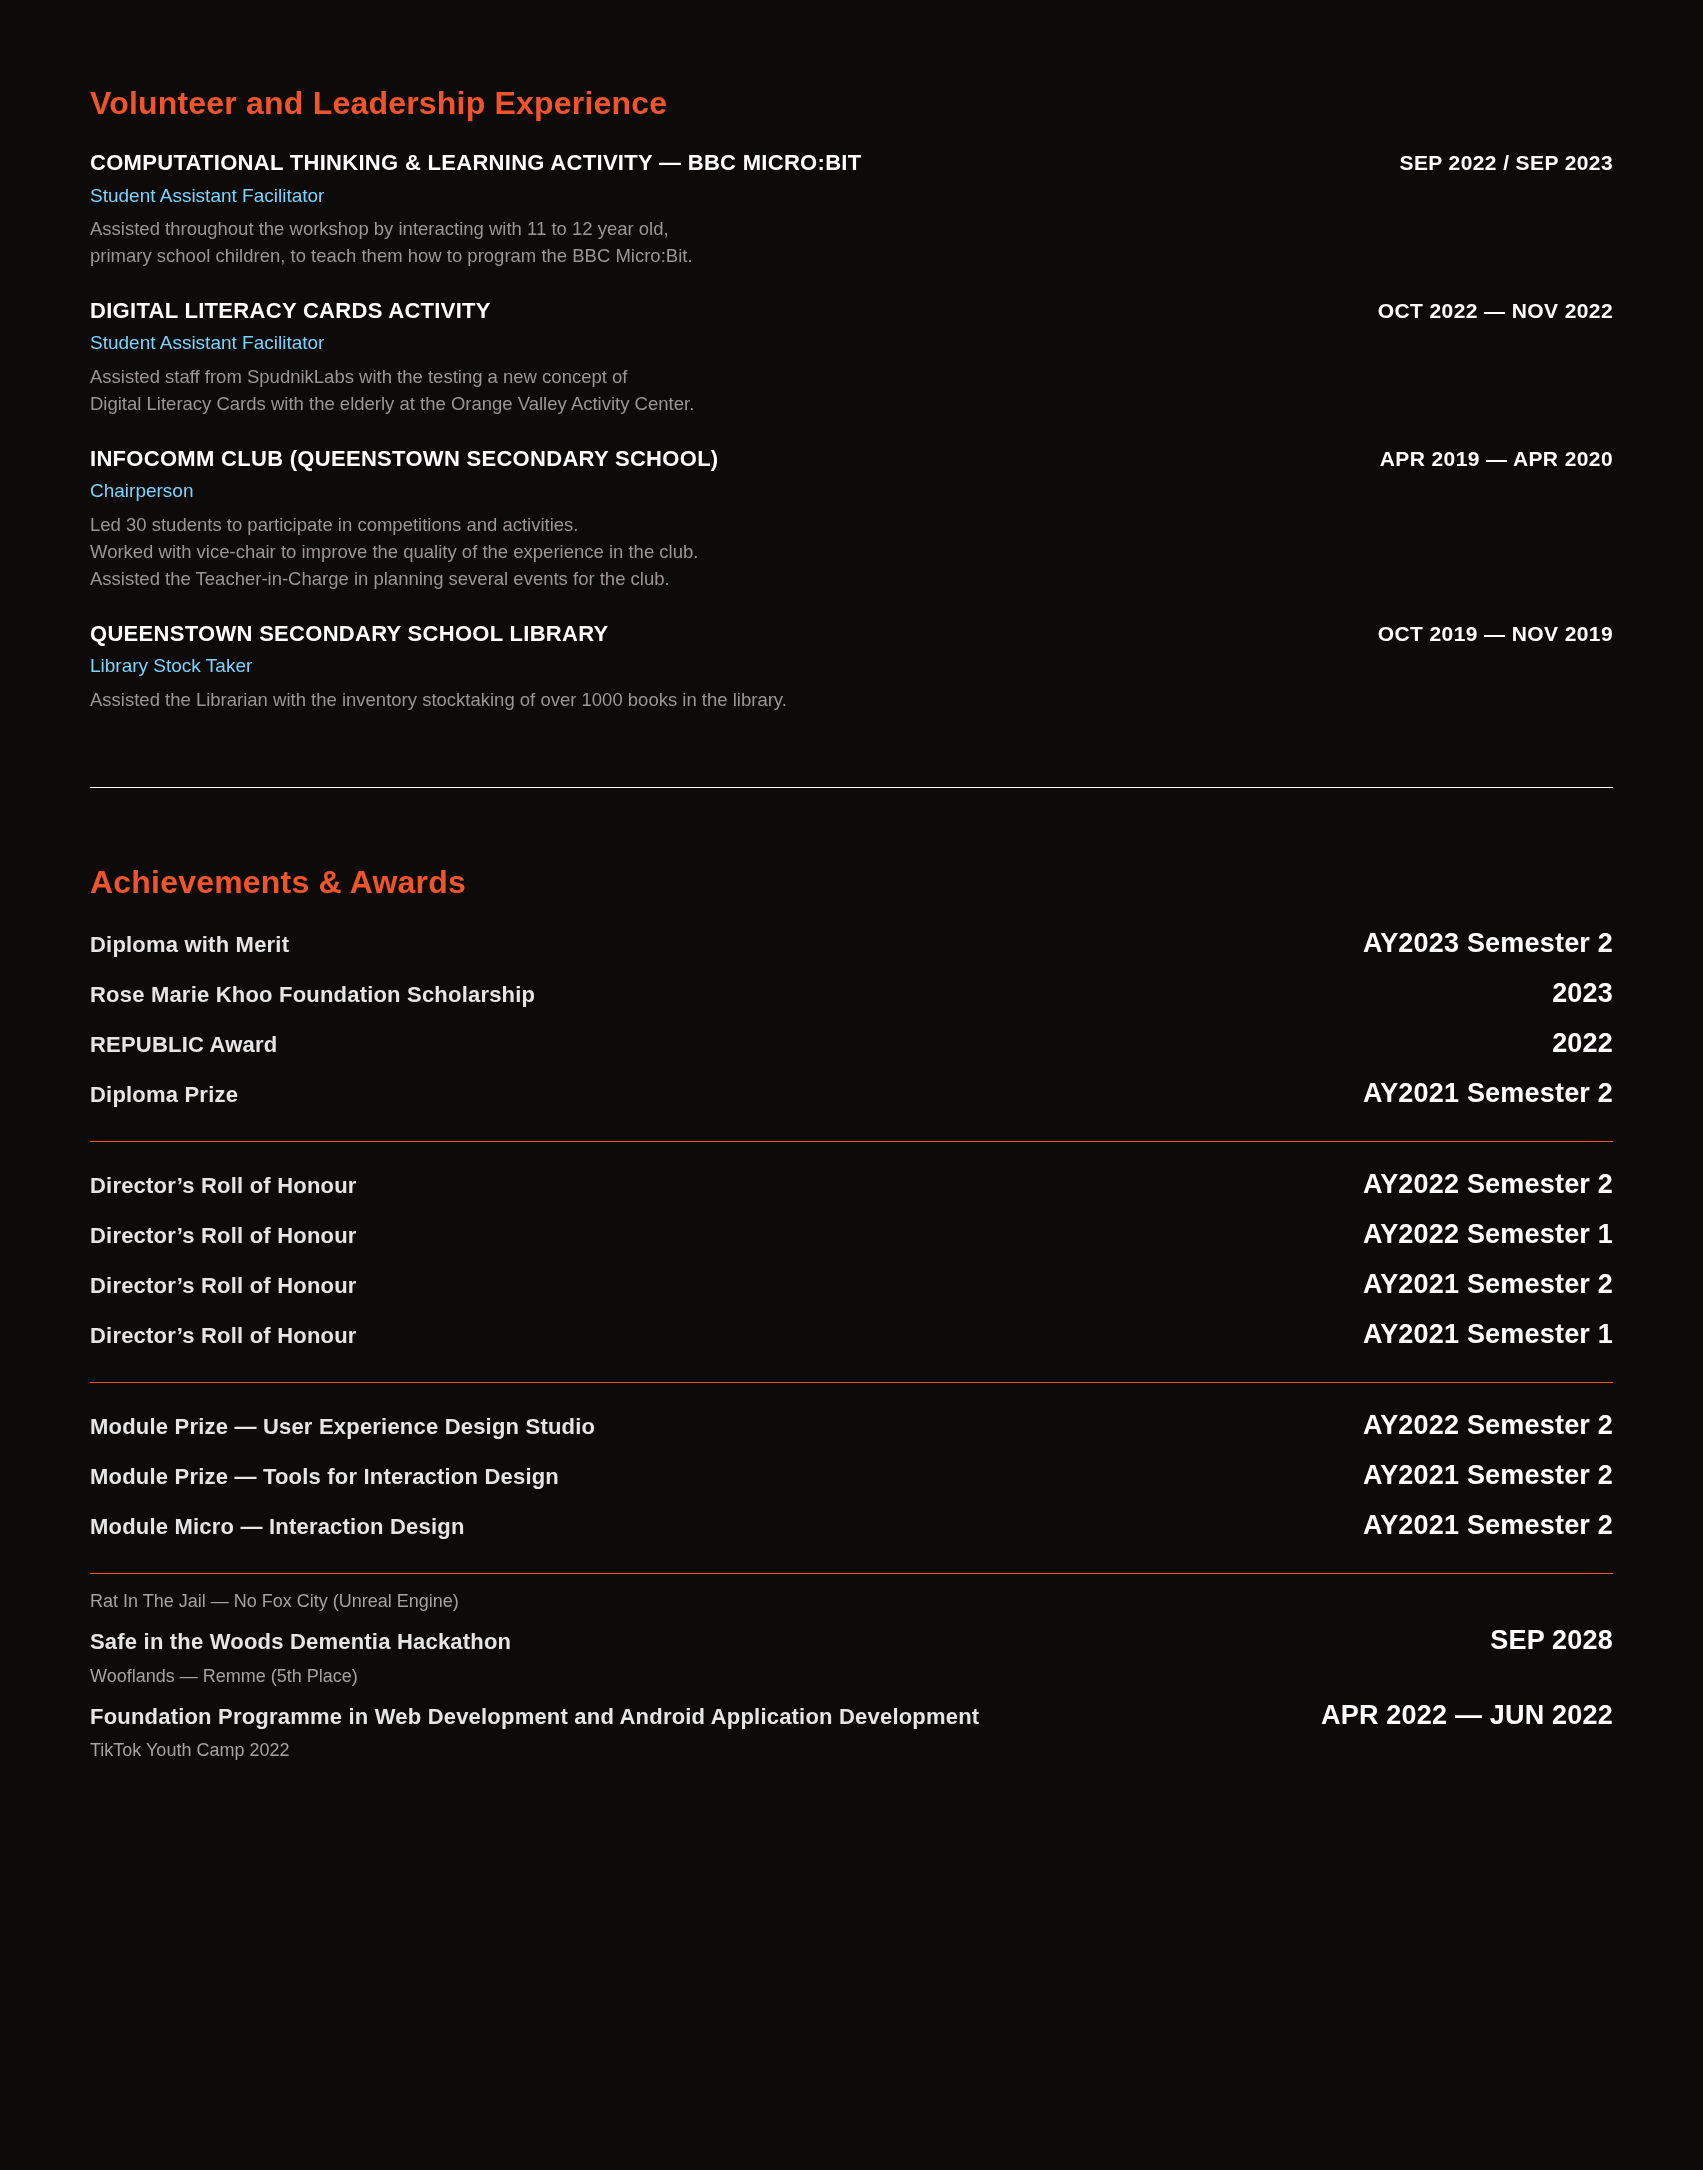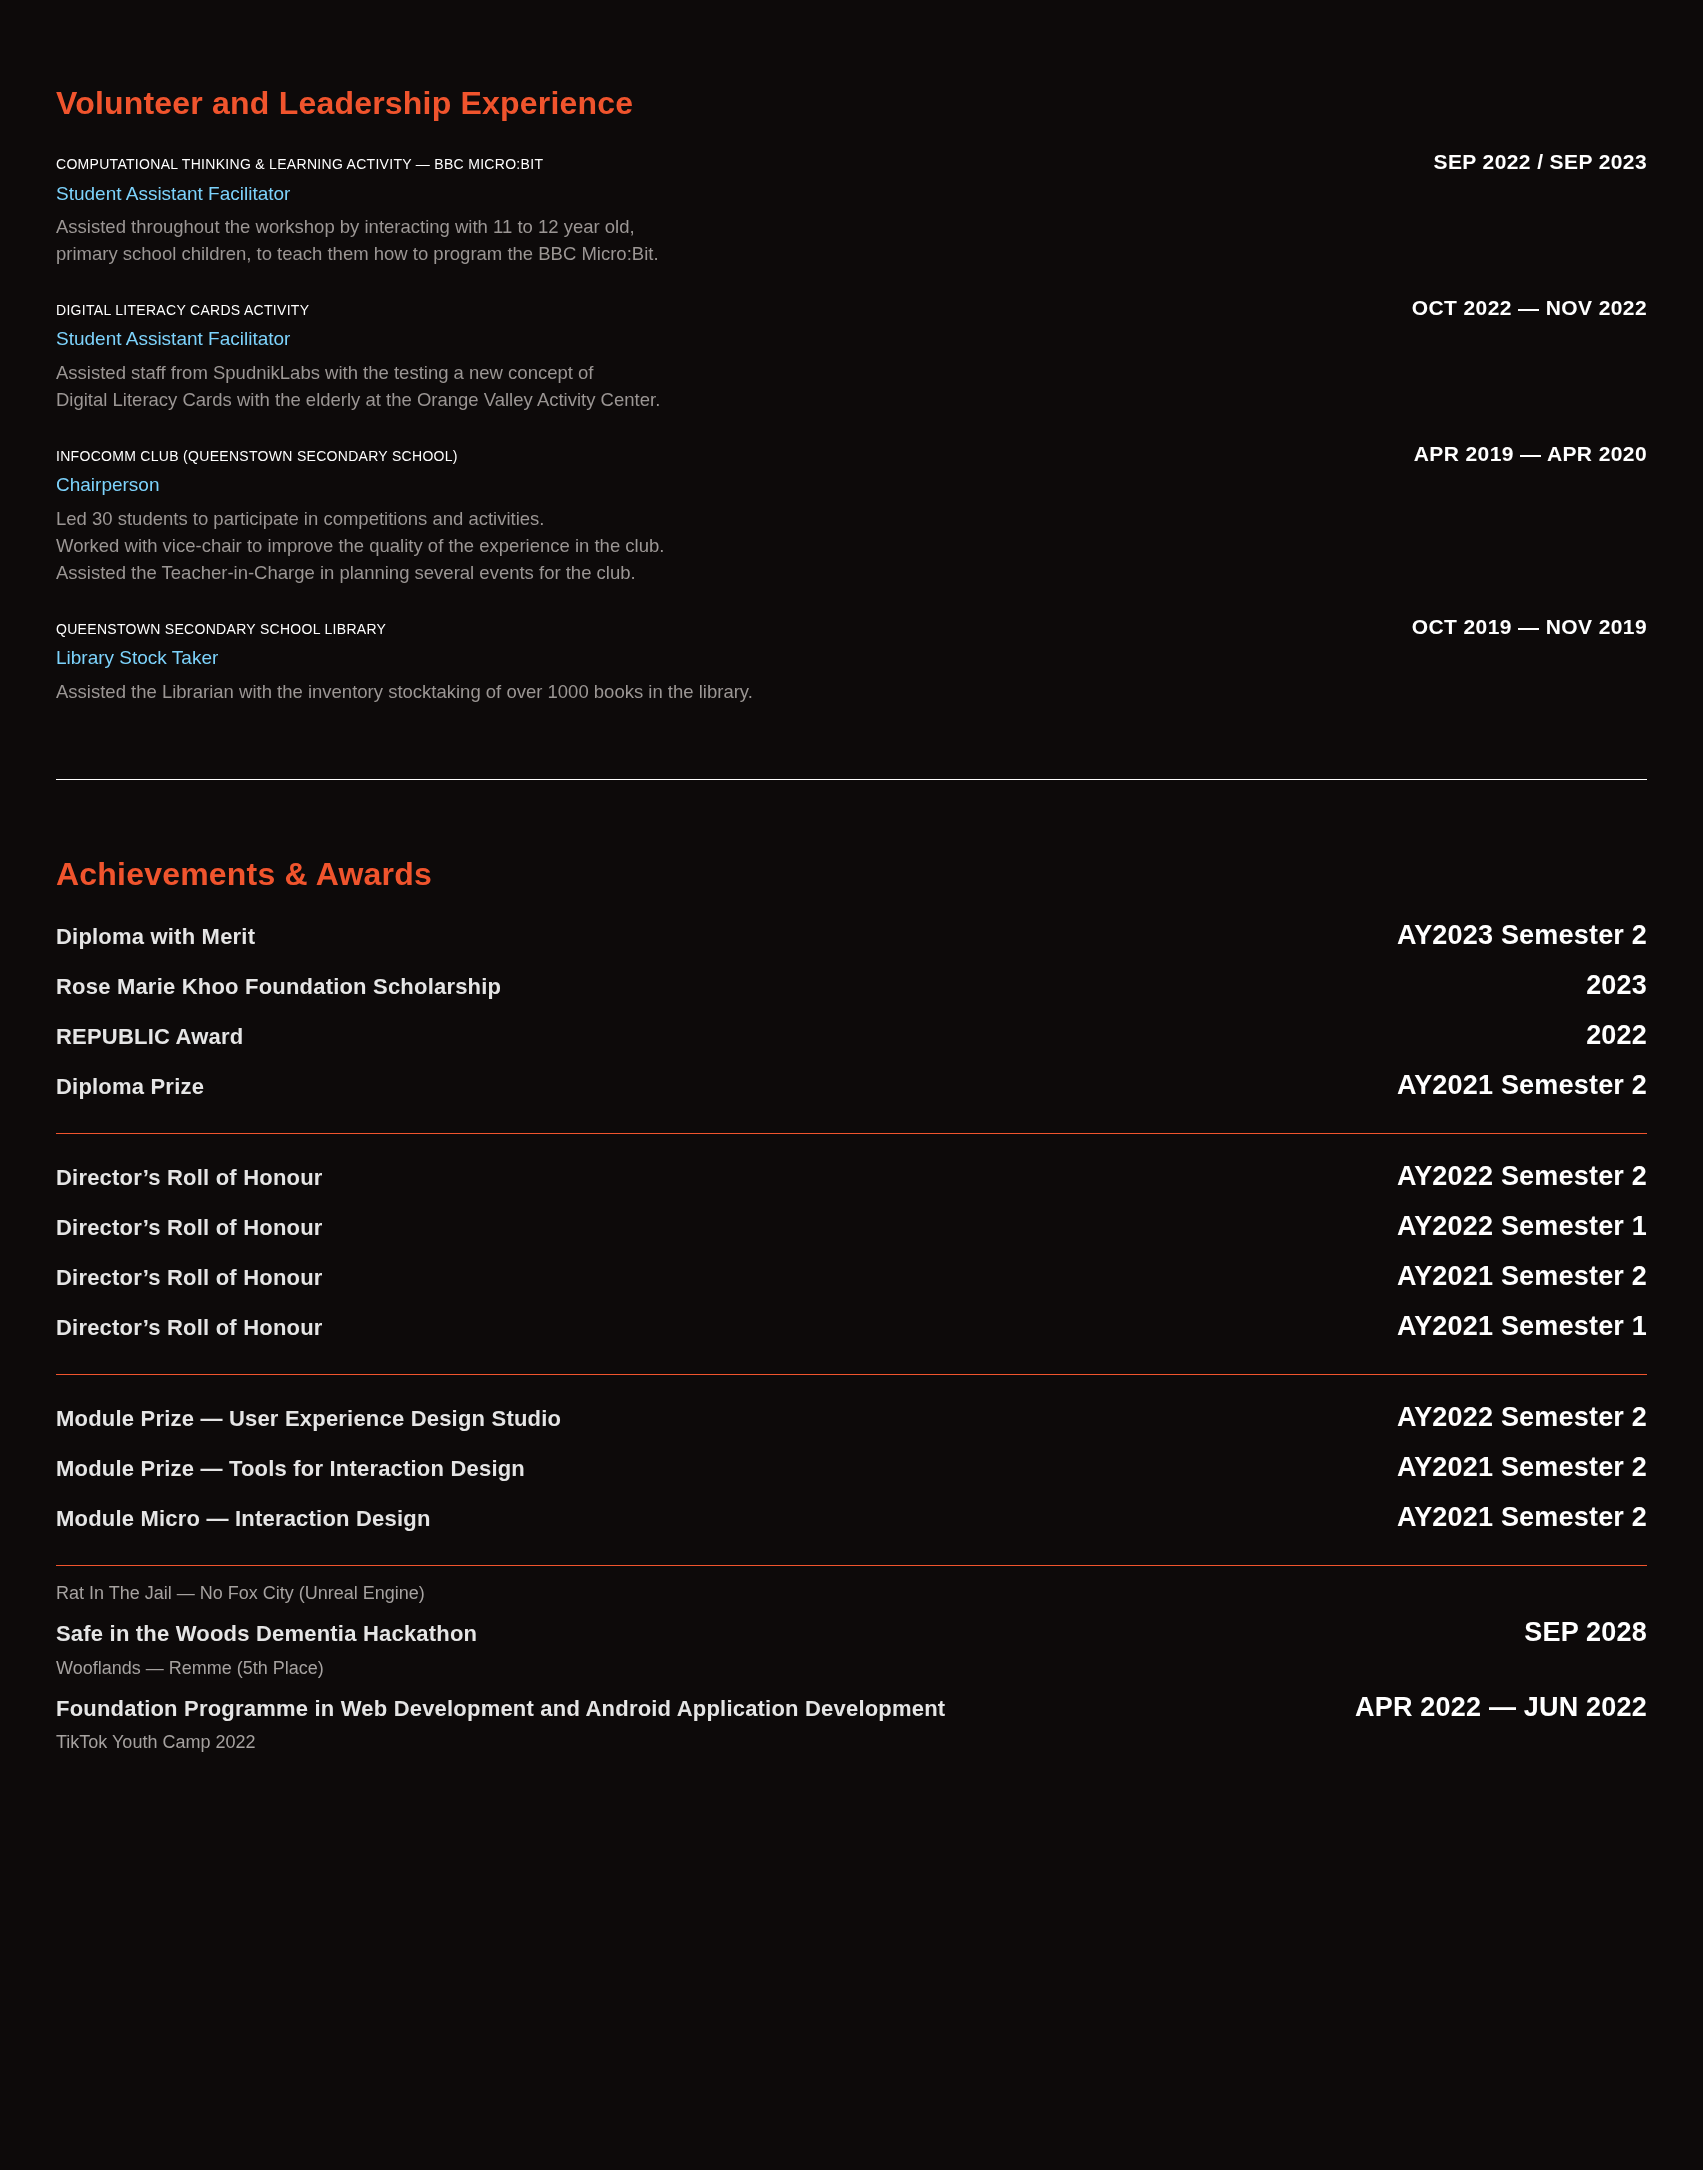--- a/index.html
+++ b/index.html
@@ -14,7 +14,7 @@
     width: 1703px;
     min-height: 2171px;
     background: #0d0a0a;
-    padding: 0 56px;
+    padding: 0 90px;
   }
   
   .section-title {

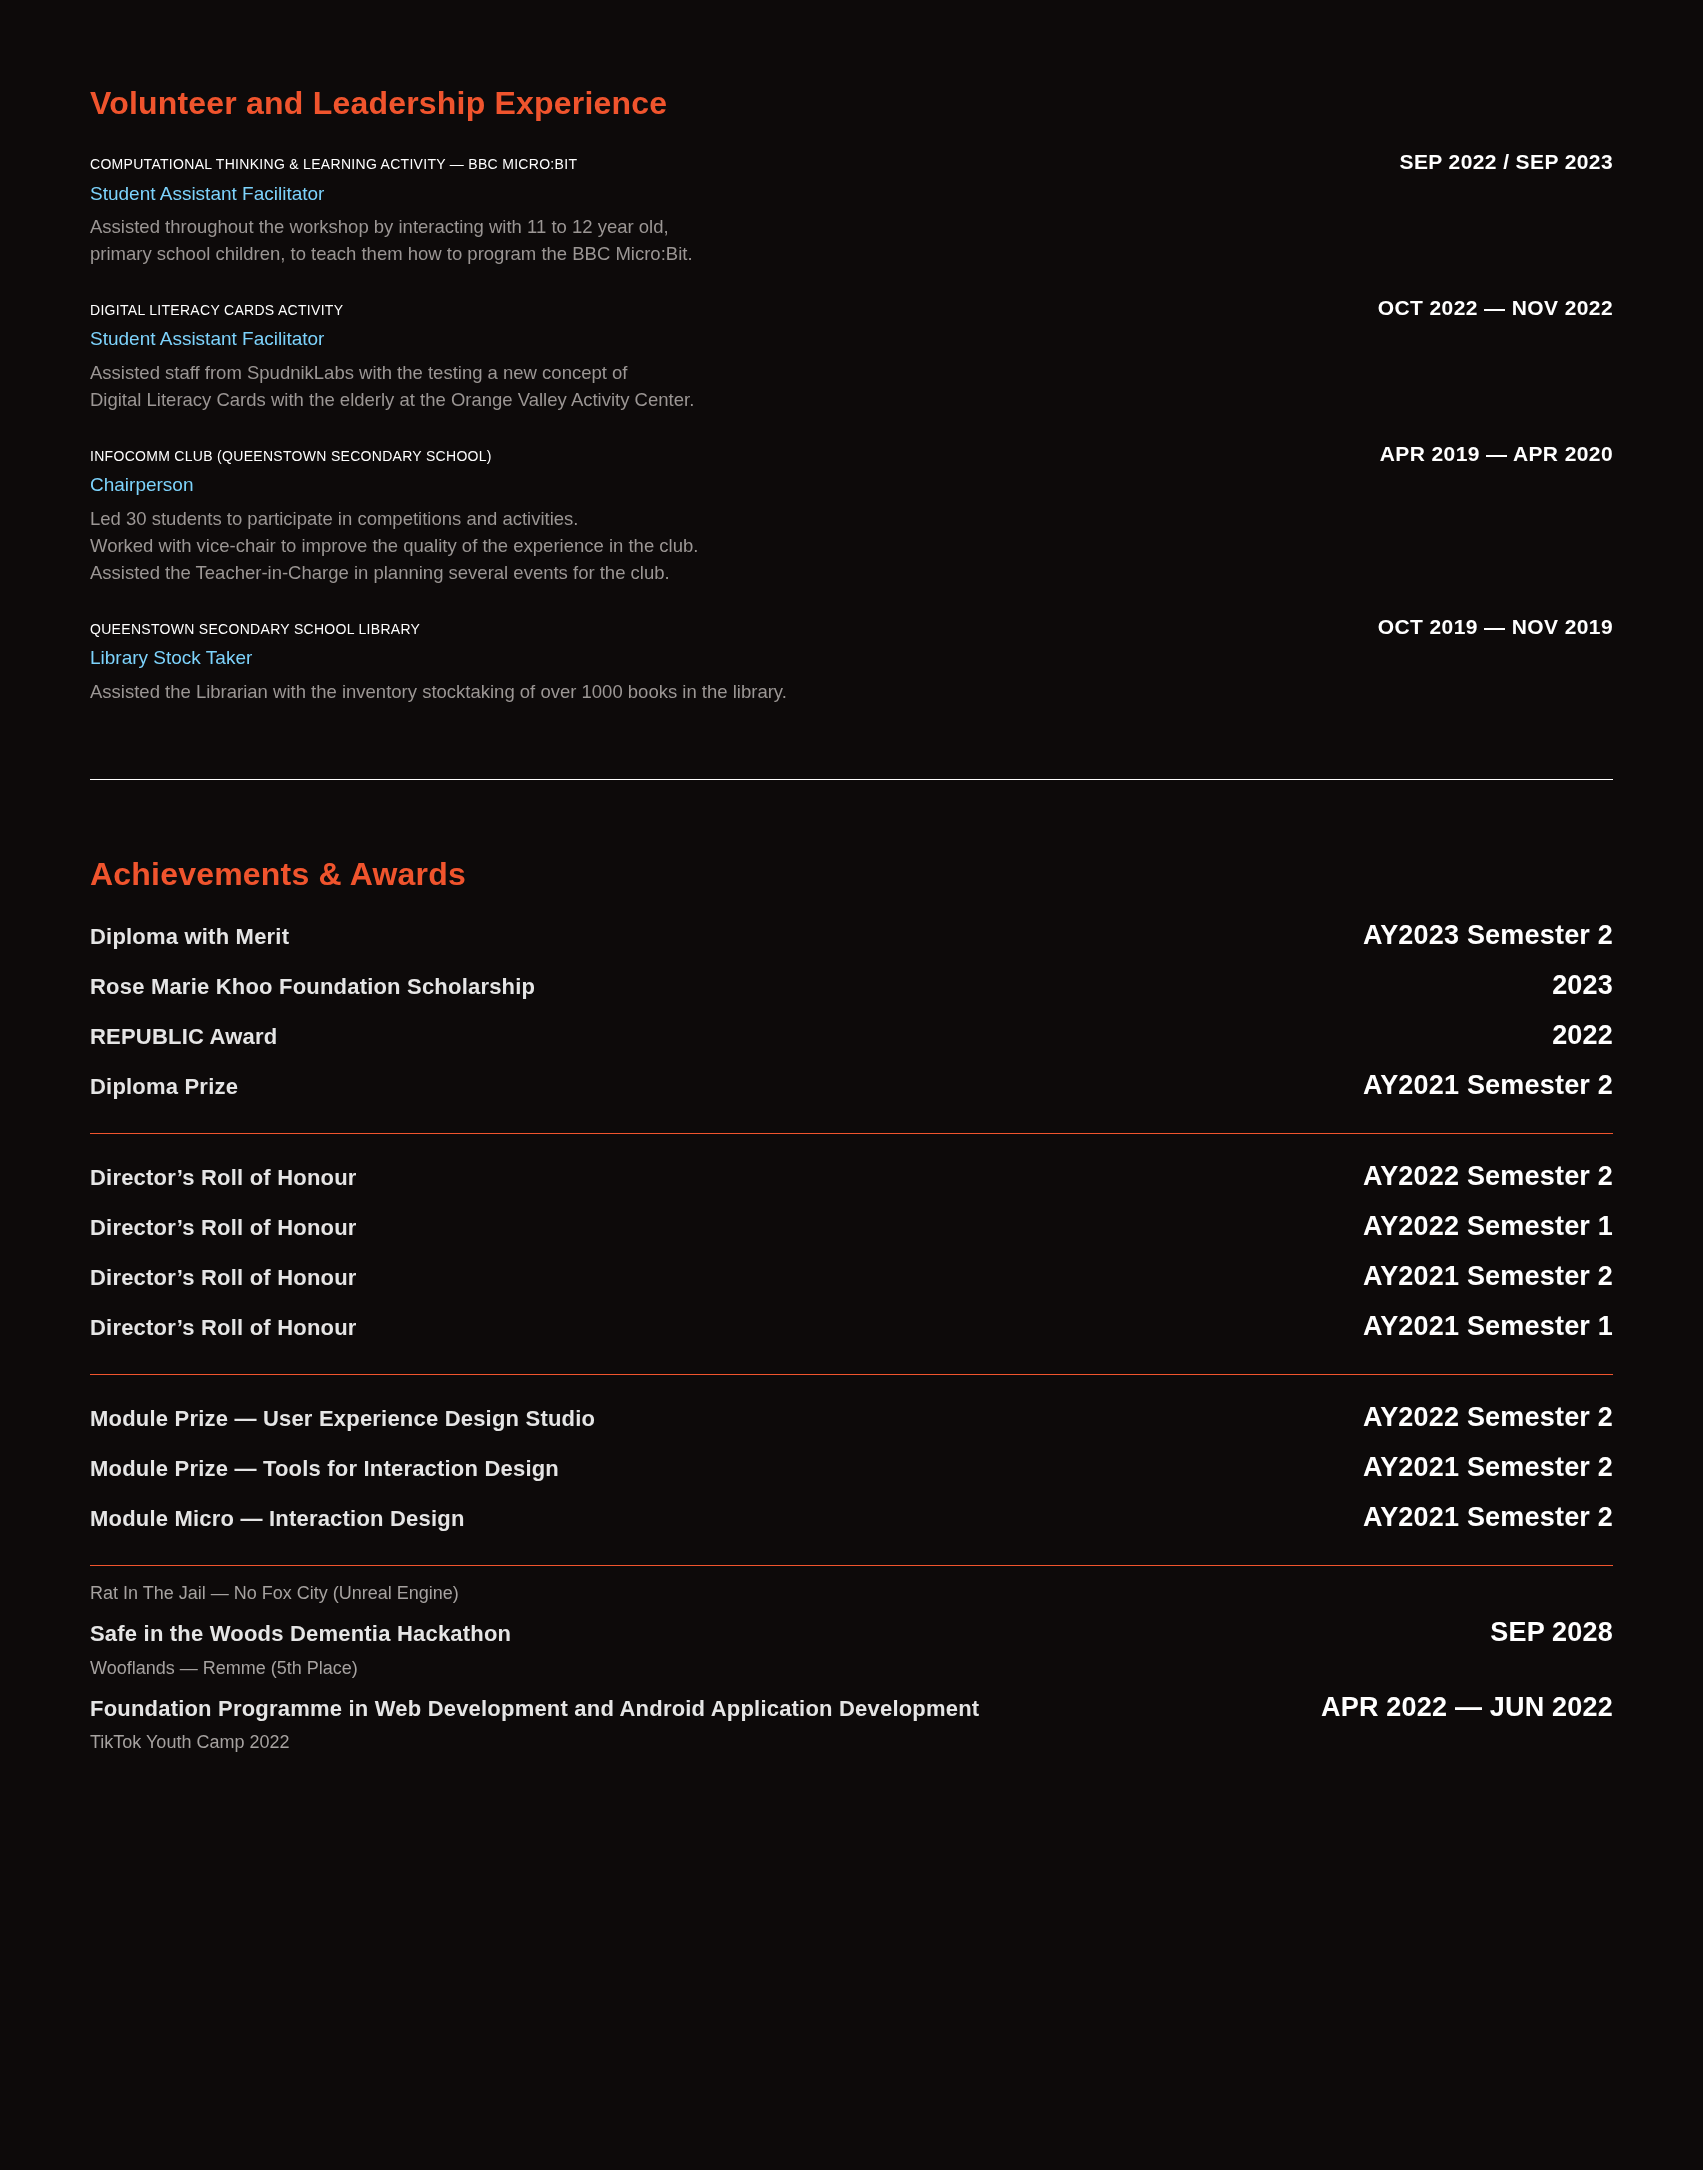--- a/index.html
+++ b/index.html
@@ -35,8 +35,8 @@
     gap: 23px;
   }
   .entry-org {
-    font-size: 14px;
-    font-weight: normal;
+    font-size: 22px;
+    font-weight: bold;
     letter-spacing: 0.3px;
     color: #ffffff;
   }

